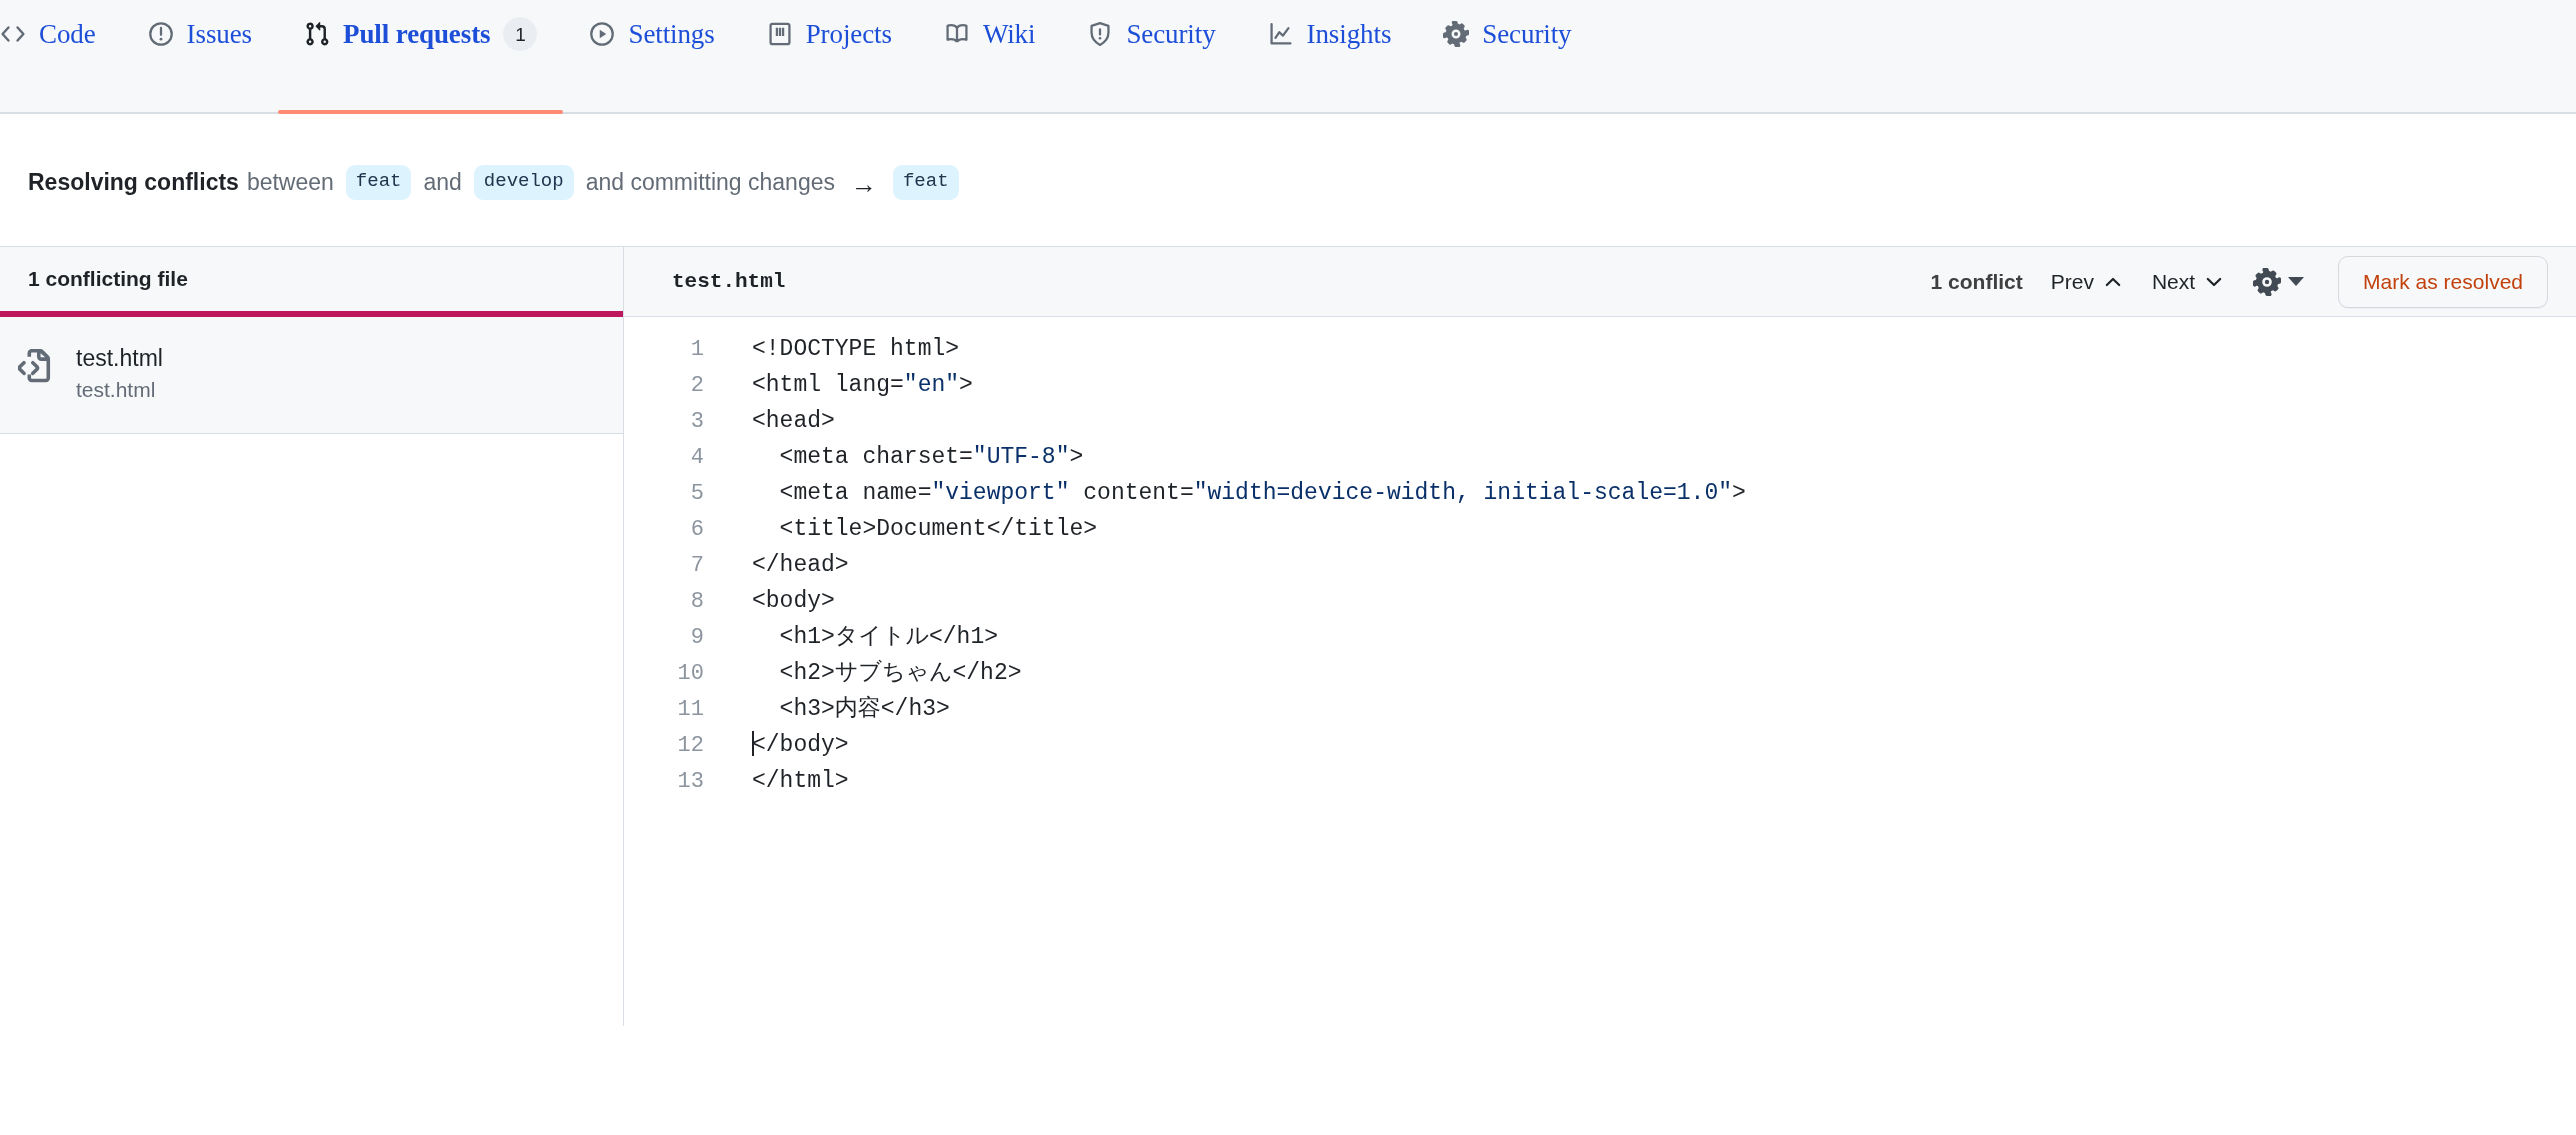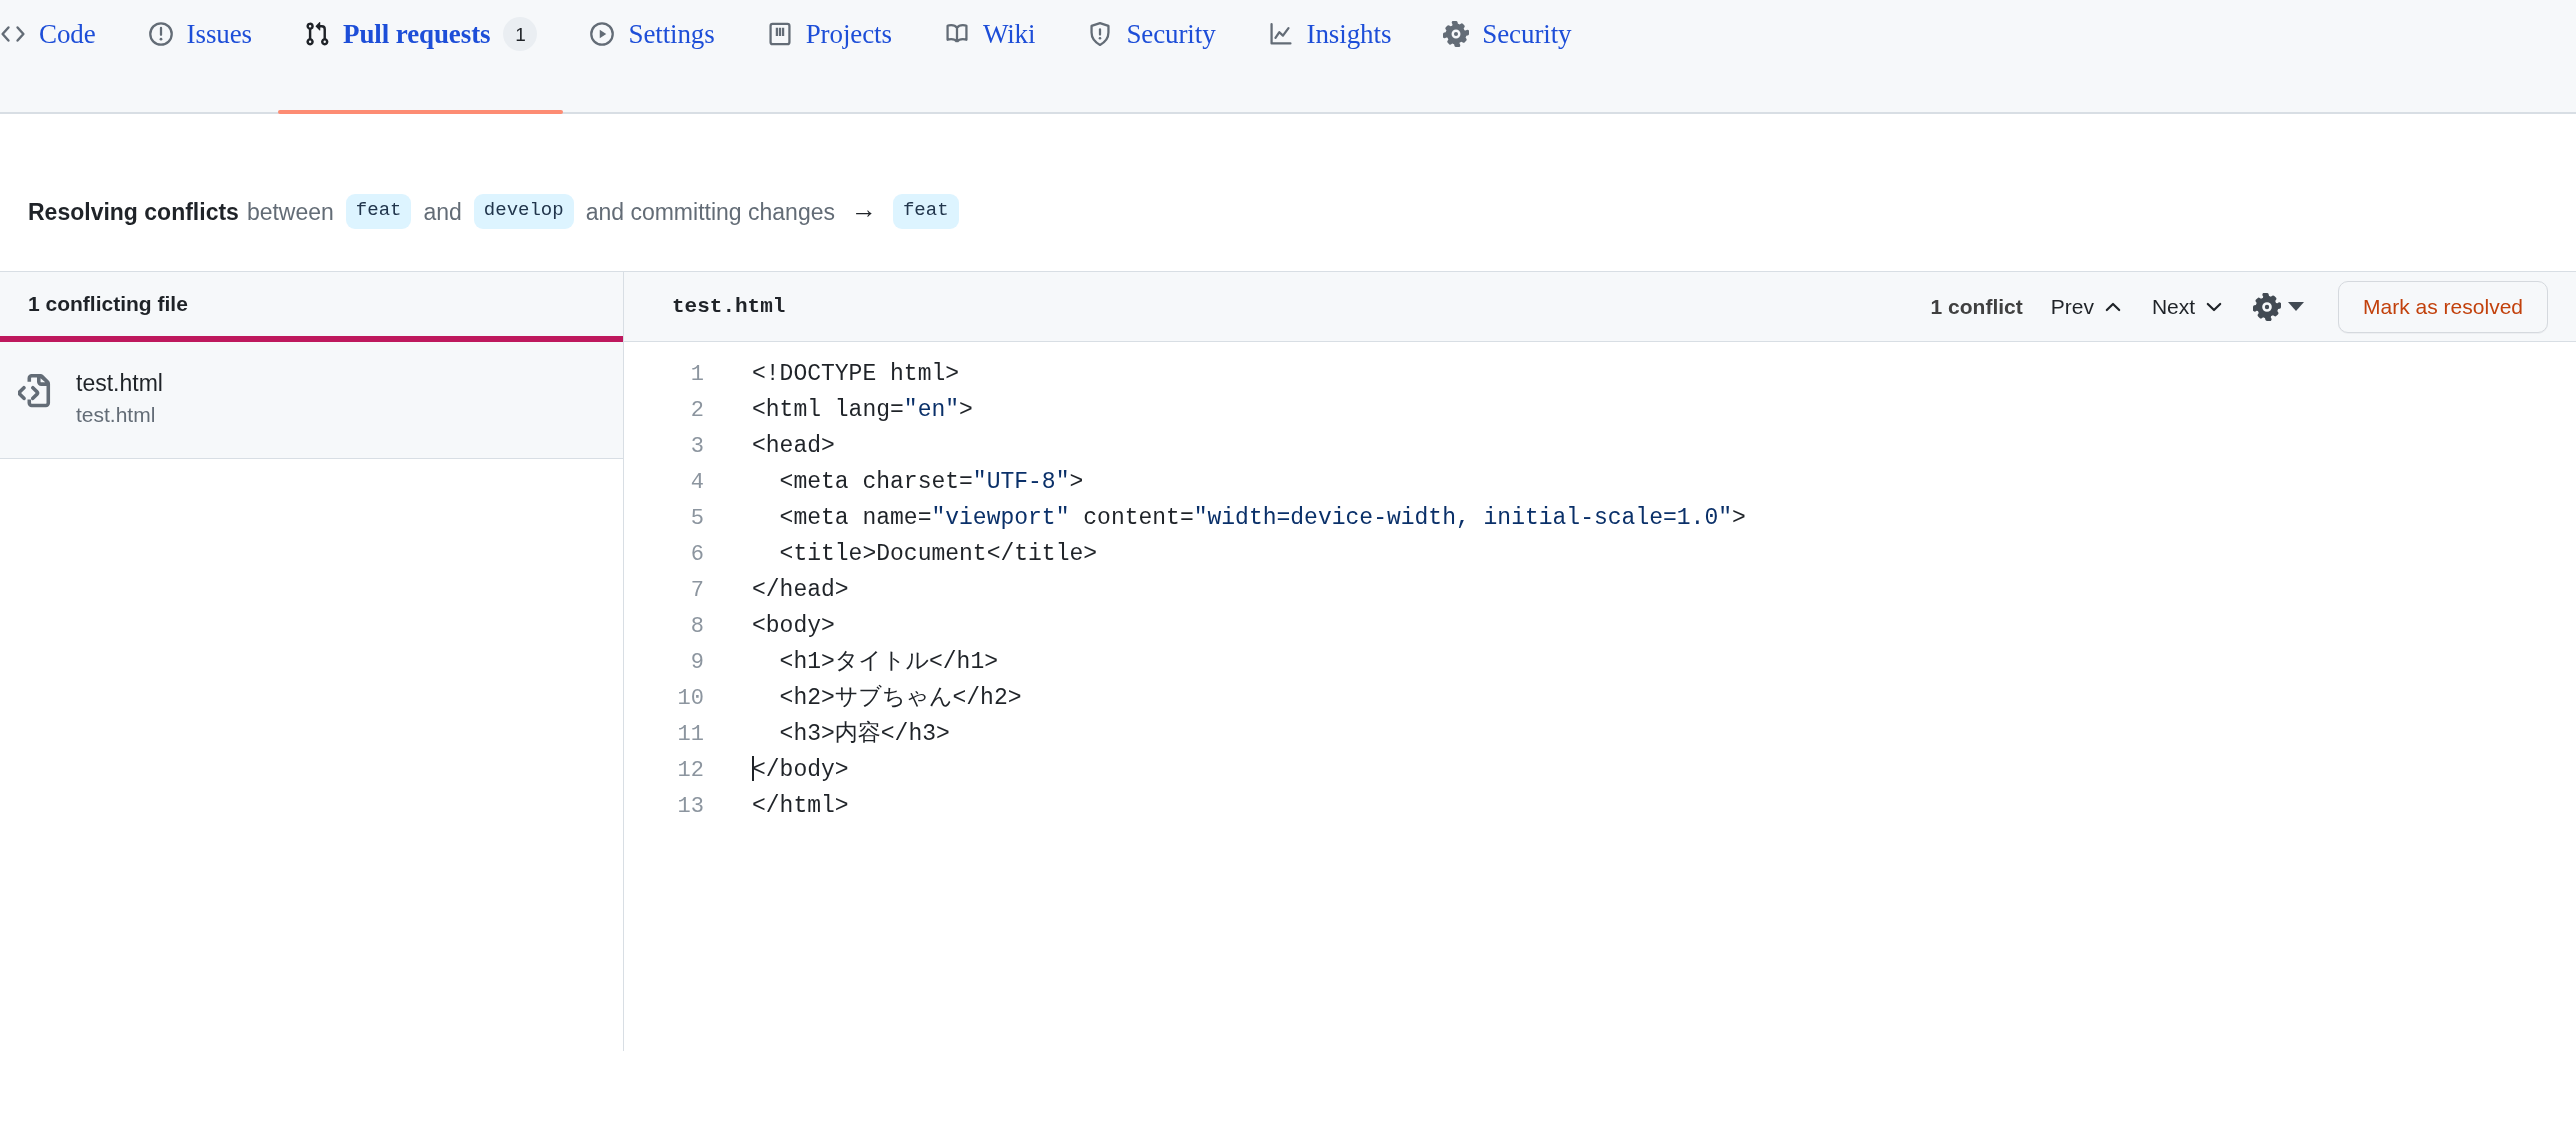--- a/index.html
+++ b/index.html
@@ -96,11 +96,11 @@
   }
   #pr-title .pr-number { color: #848d97; }
   #pr-subline {
-    margin-top: 32px;
+    margin-top: 7px;
     font-size: 23px;
     color: #636c76;
     display: flex;
-    align-items: flex-end;
+    align-items: flex-start;
     flex-wrap: wrap;
     gap: 0px;
     line-height: 1.5;

